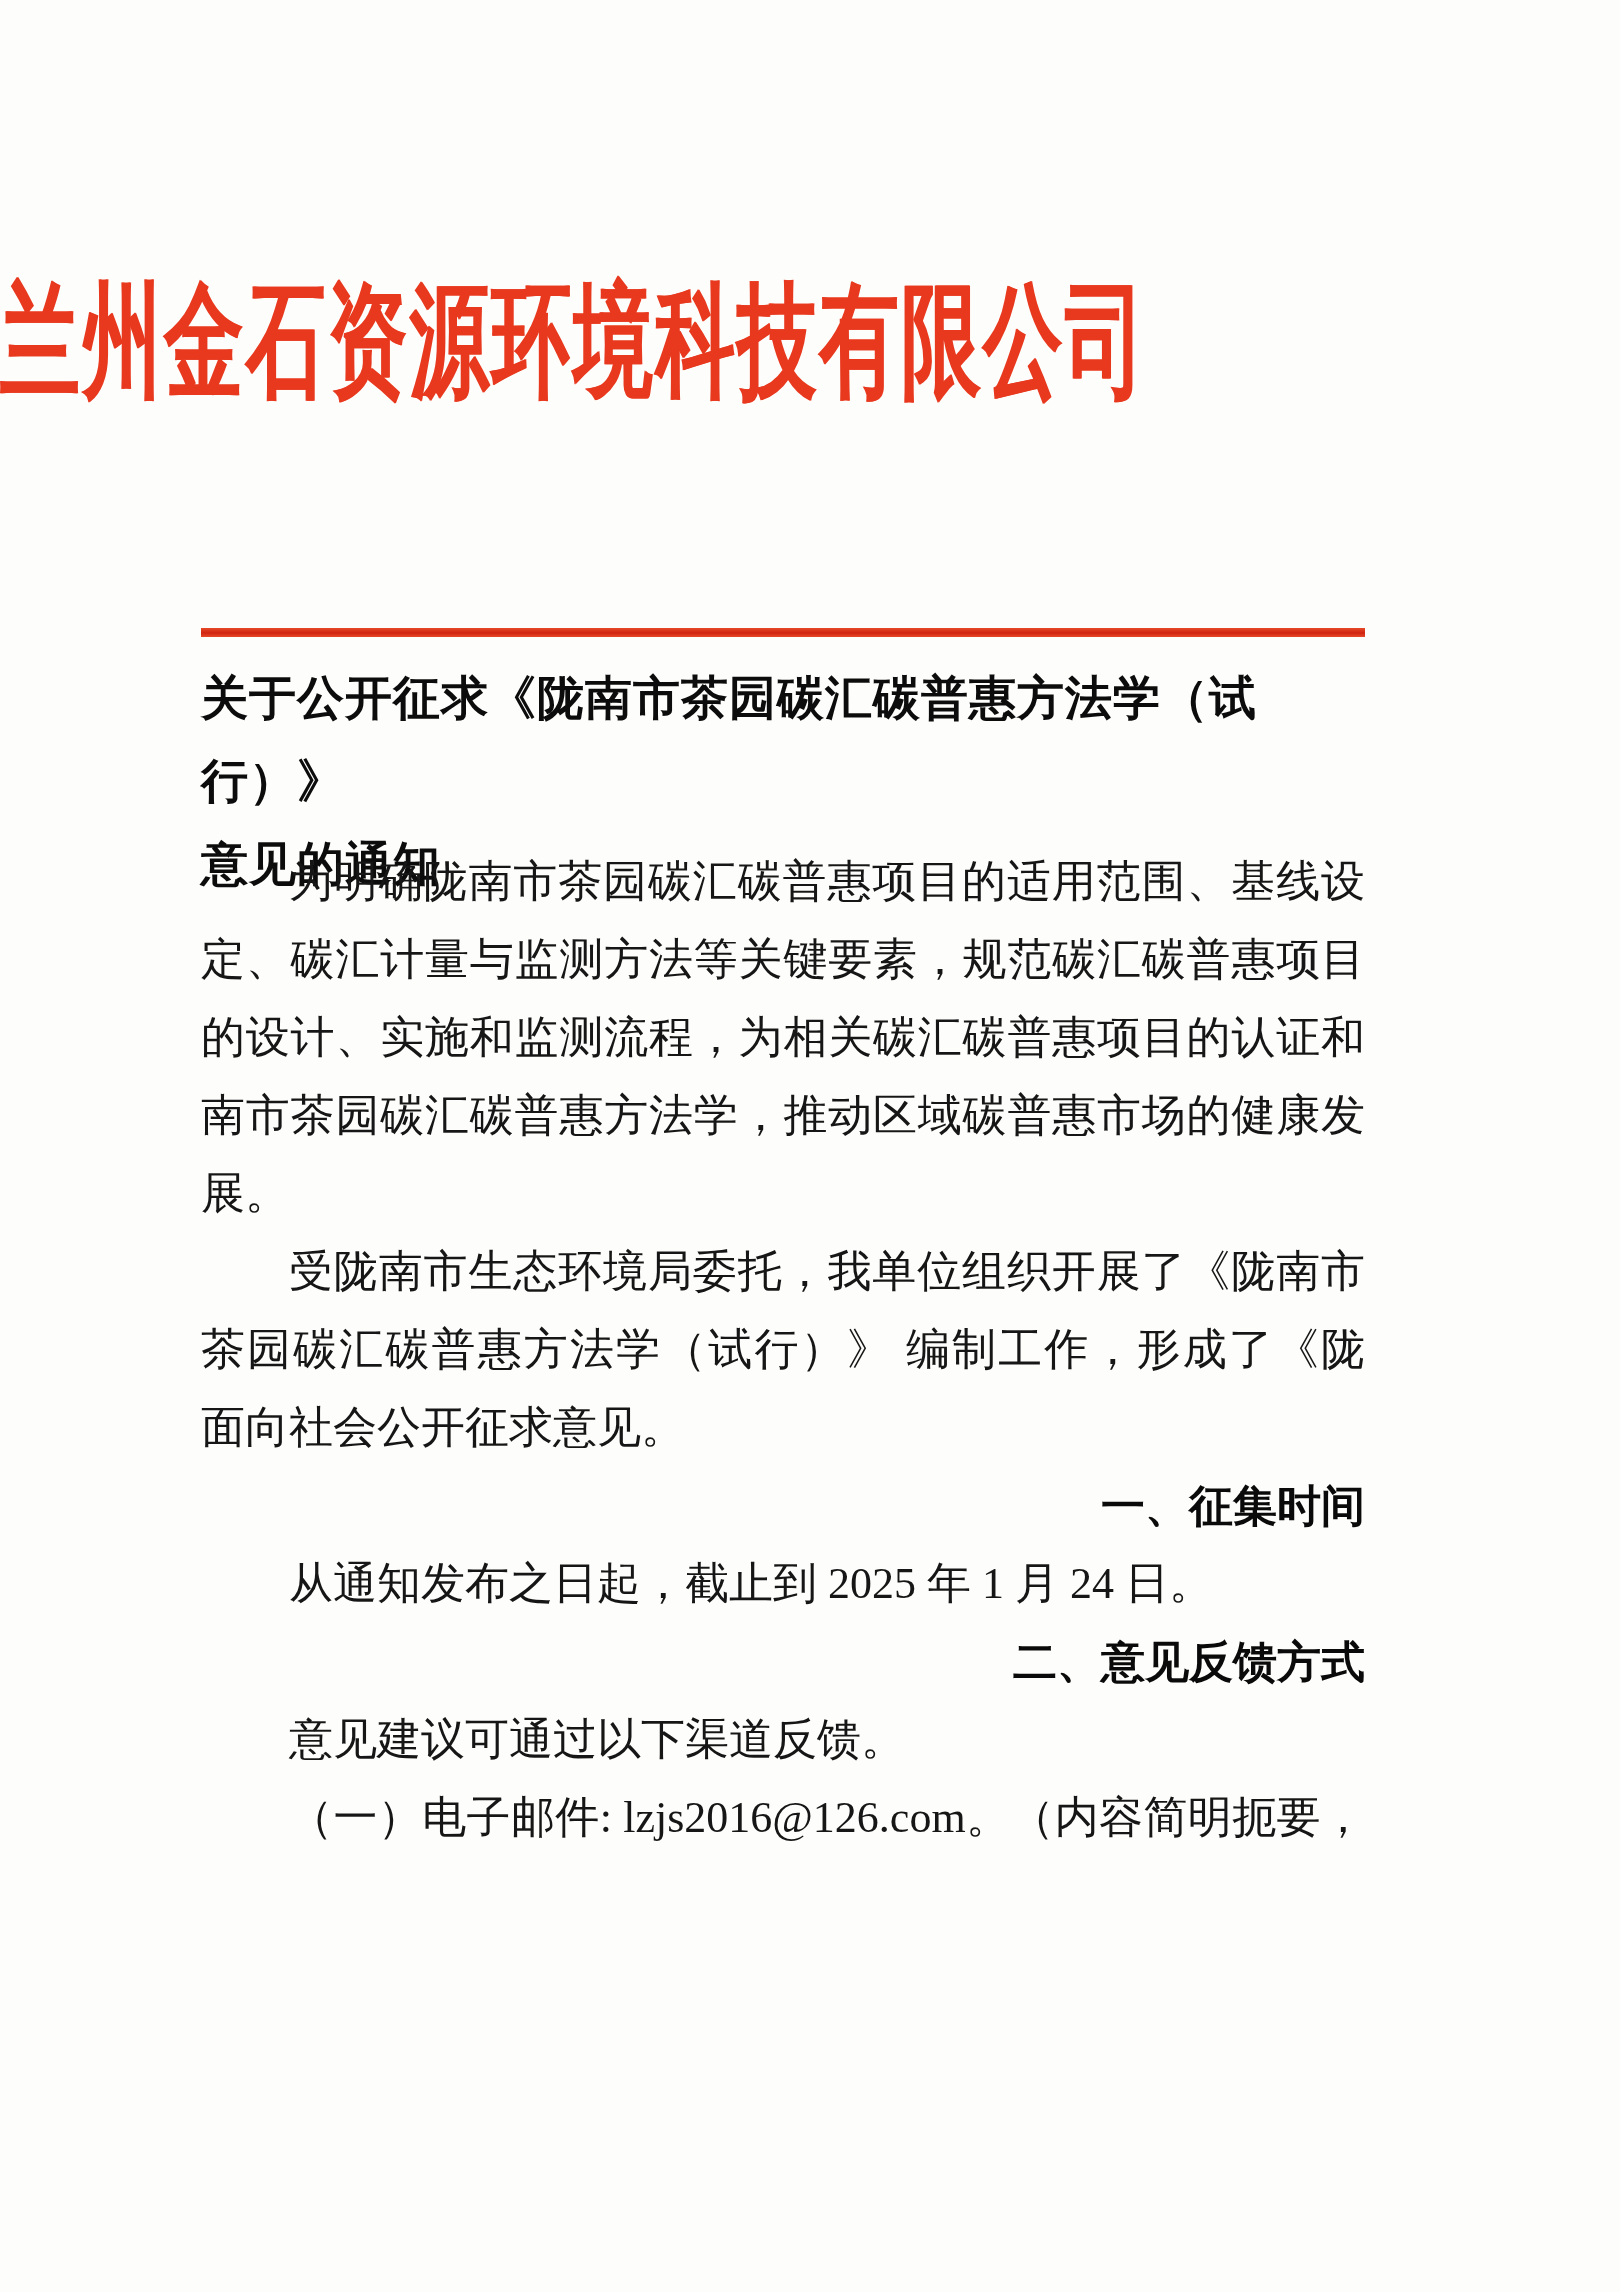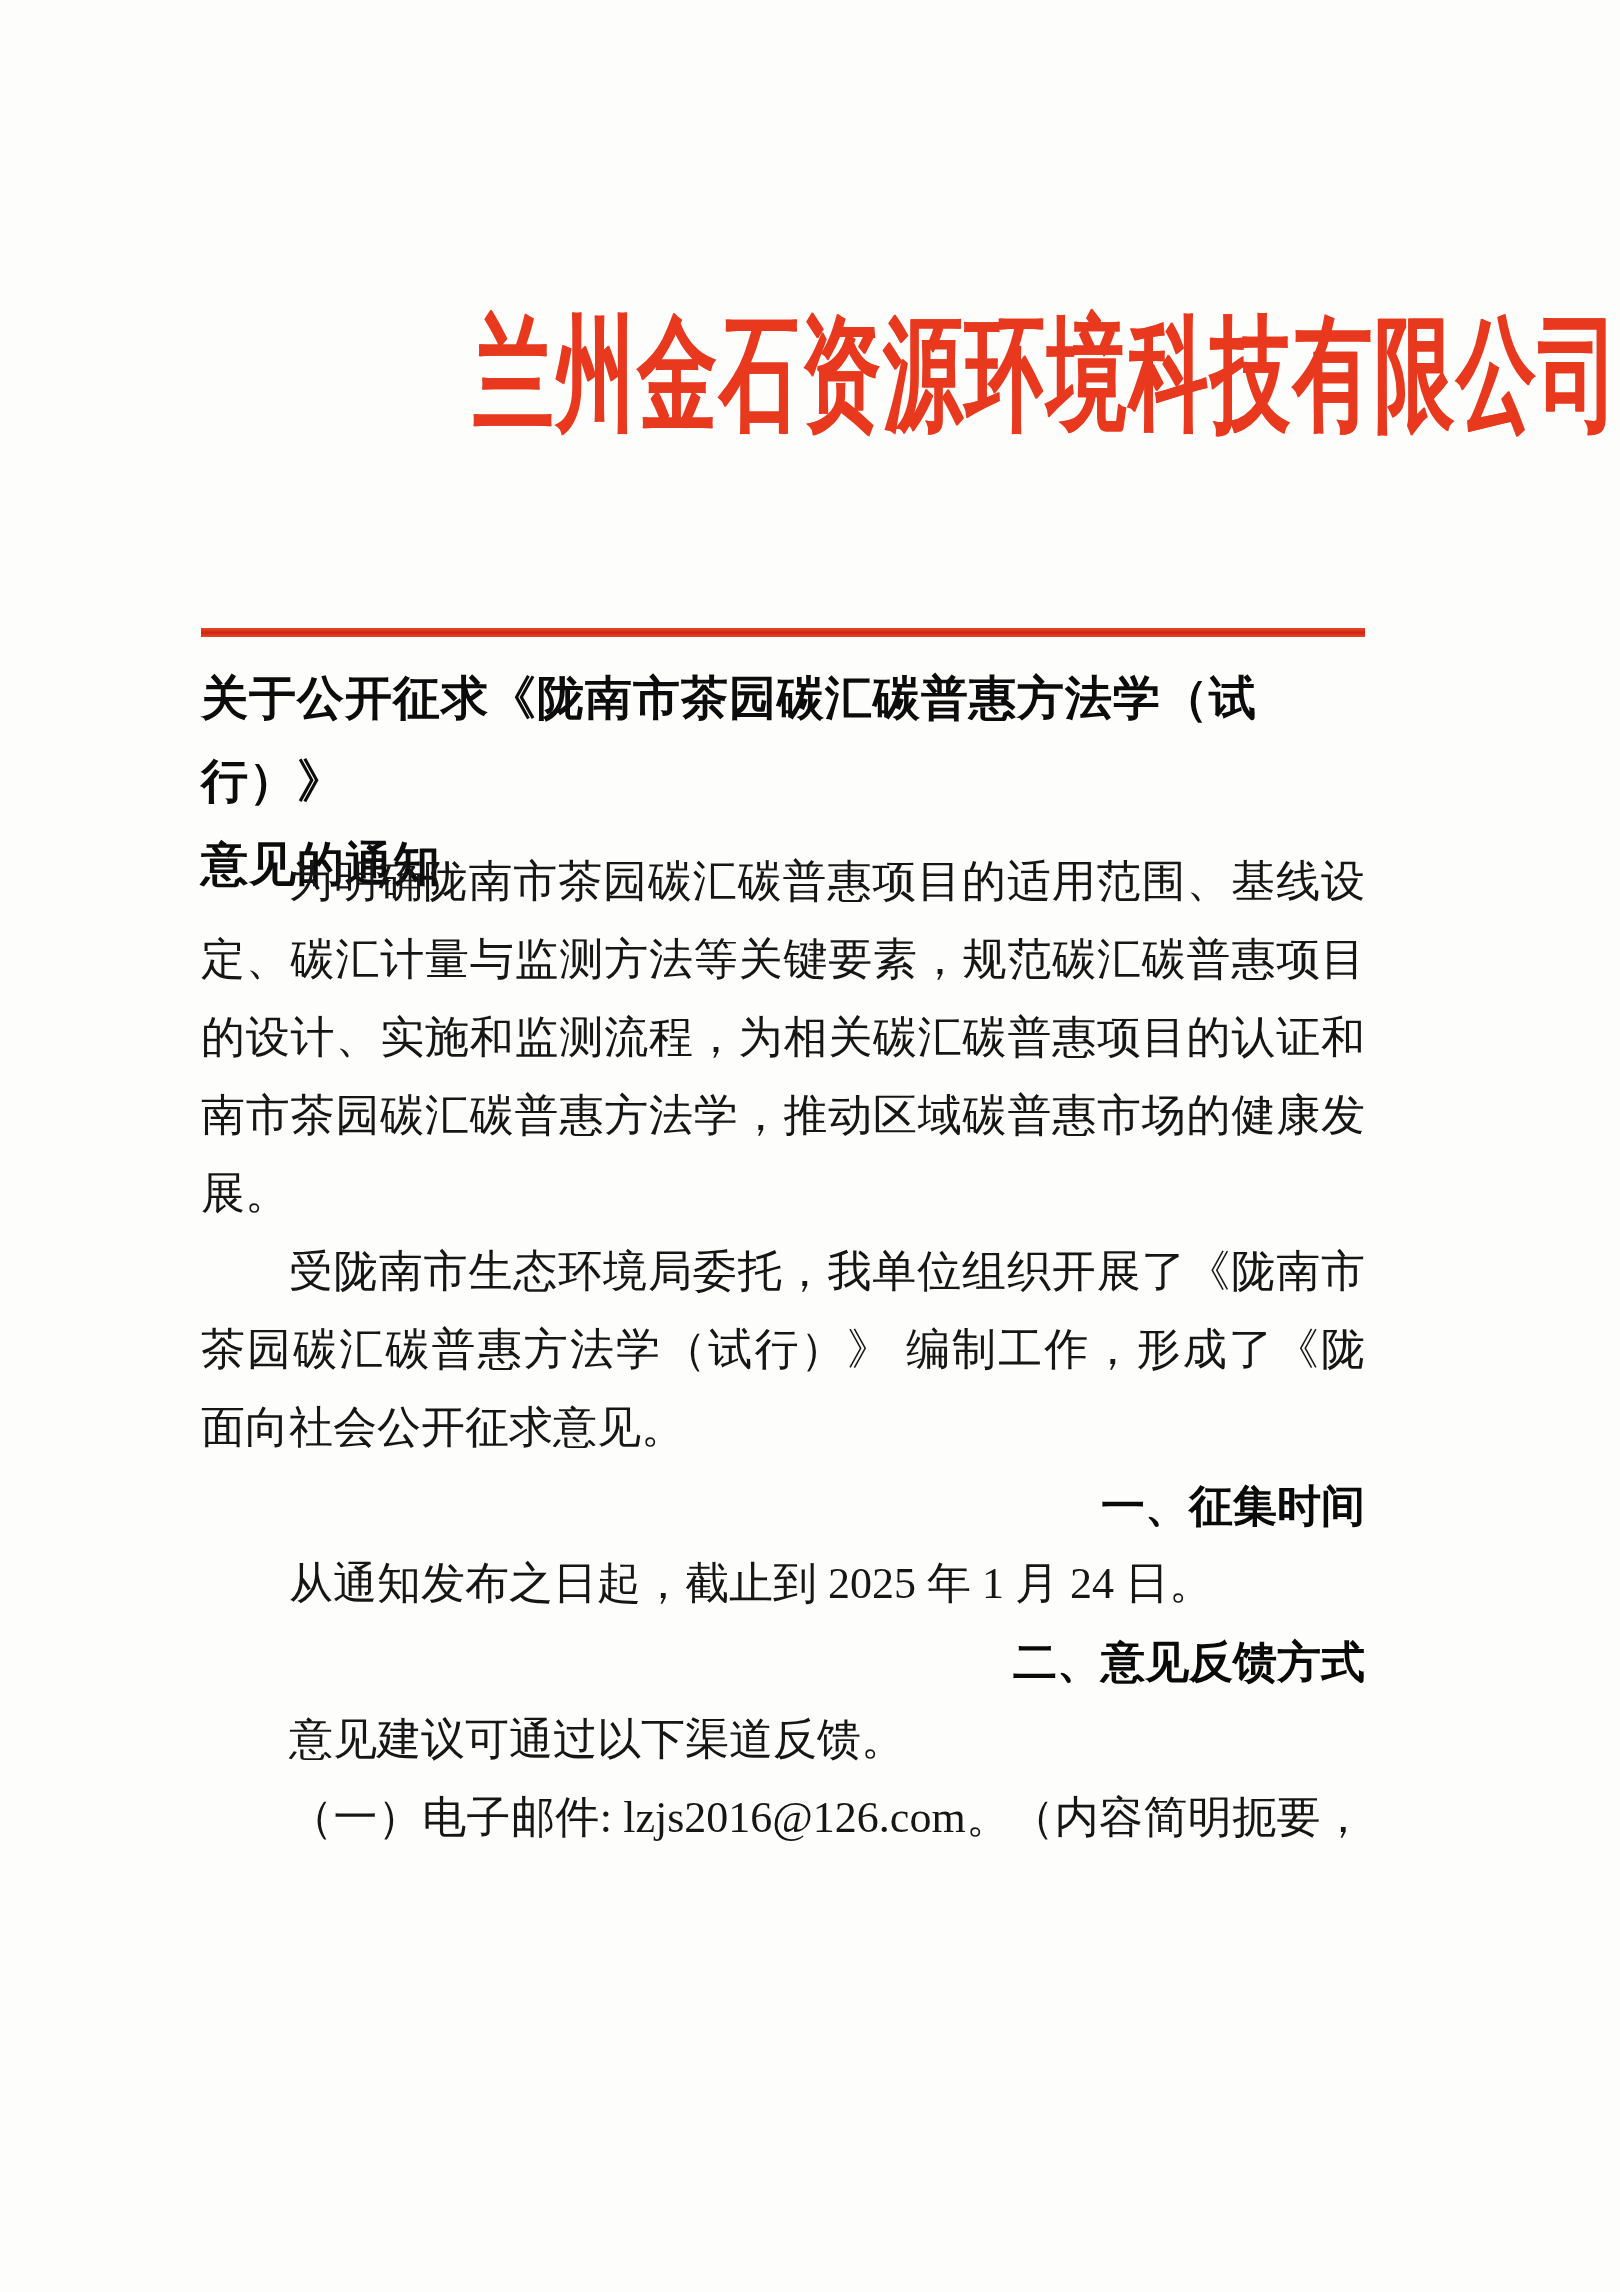--- a/index.html
+++ b/index.html
@@ -19,10 +19,10 @@
   
   .letterhead {
     position: absolute;
-    top: 292px;
+    top: 259px;
     left: 0;
     width: 100%;
-    text-align: right;
+    text-align: left;
   }
   .letterhead-text {
     display: inline-block;

